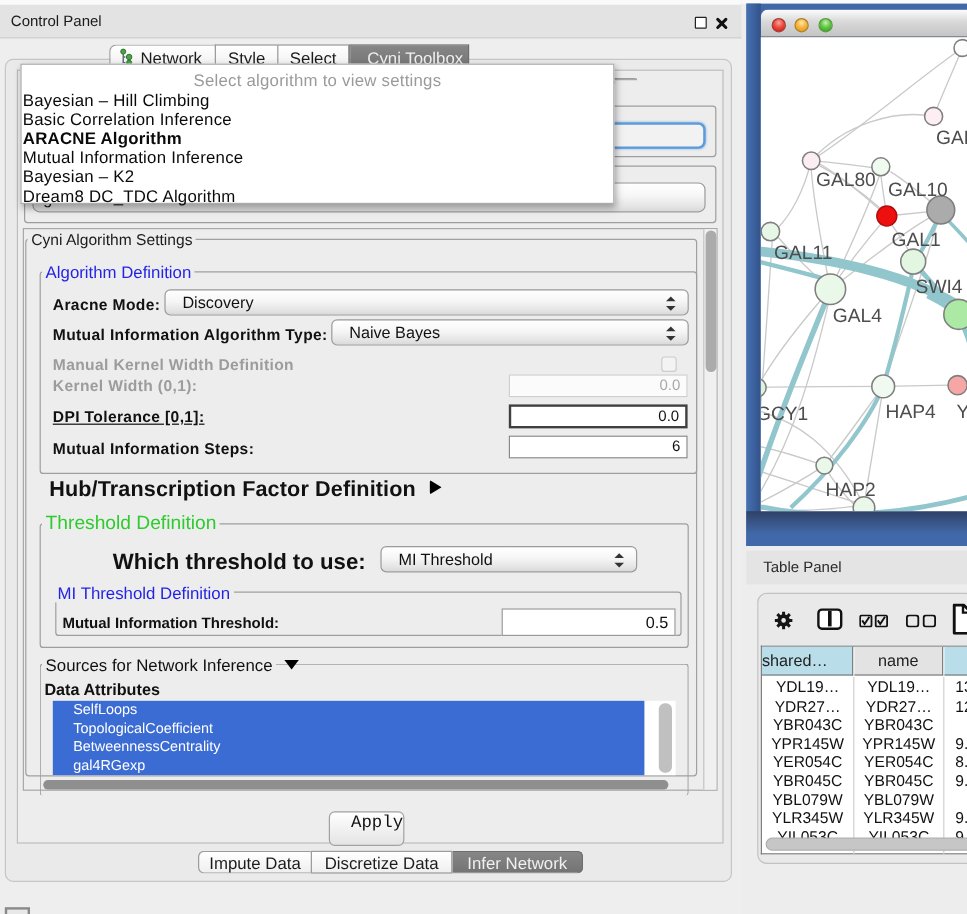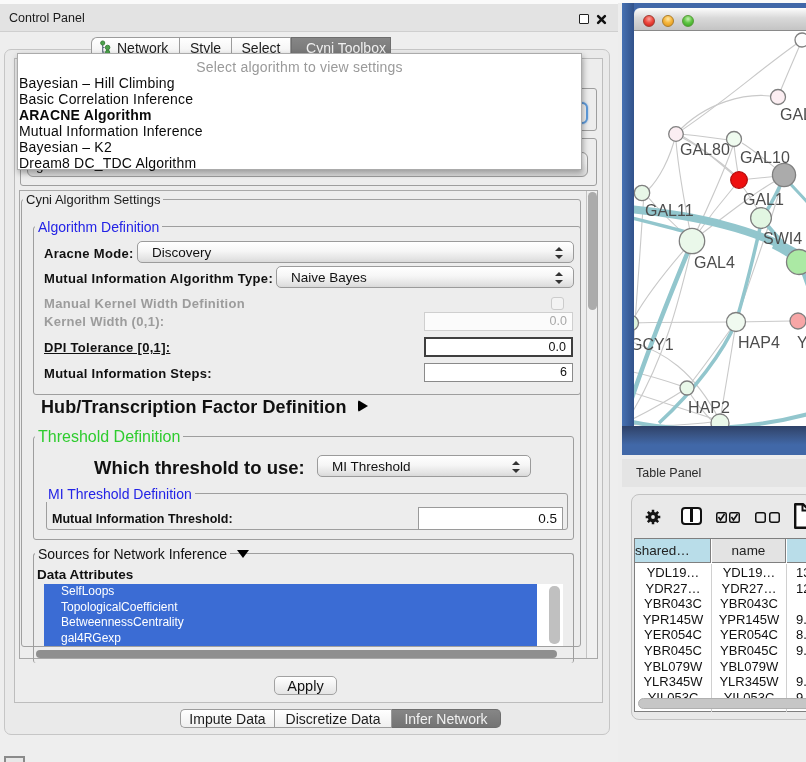--- a/index.html
+++ b/index.html
@@ -128,7 +128,7 @@
 
 <div class="abs" style="left:4px;top:756px;width:21px;height:10px;border:2px solid #8a8a8a;background:#e8e8e8;"></div>
 
-<div class="abs" style="left:17px;top:53px;width:565px;height:117px;background:#ffffff;border:1px solid #ababab;box-shadow:1px 3px 6px rgba(0,0,0,0.35);font-size:14px;letter-spacing:0.2px;color:#0a0a0a;">
+<div class="abs" style="left:17px;top:53px;width:495px;height:117px;background:#ffffff;border:1px solid #ababab;box-shadow:1px 3px 6px rgba(0,0,0,0.35);font-size:14px;letter-spacing:0.2px;color:#0a0a0a;">
   <div style="text-align:center;color:#9a9a9a;height:22px;padding-top:5px;">Select algorithm to view settings</div>
   <div style="line-height:15.9px;padding-left:1px;">Bayesian – Hill Climbing<br>Basic Correlation Inference<br><span class="bold">ARACNE Algorithm</span><br>Mutual Information Inference<br>Bayesian – K2<br>Dream8 DC_TDC Algorithm</div>
 </div>

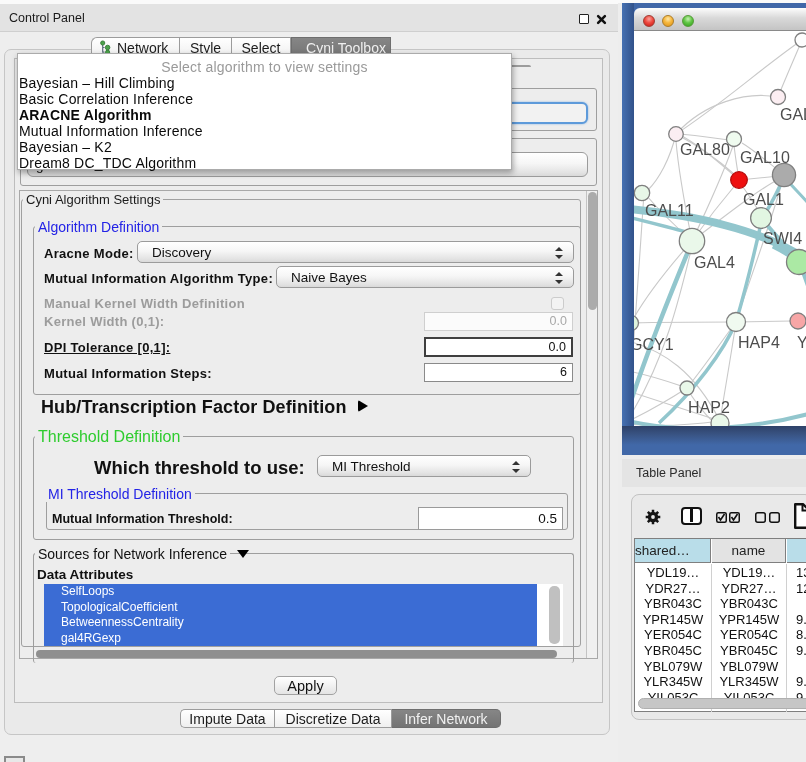--- a/index.html
+++ b/index.html
@@ -118,7 +118,7 @@
 SelfLoops<br>TopologicalCoefficient<br>BetweennessCentrality<br>gal4RGexp</div>
 <div class="abs" style="left:549px;top:586px;width:11px;height:58px;background:#c0c0c0;border-radius:5px;"></div>
 
-<div class="abs" style="left:274px;top:676px;width:63px;height:19px;border:1px solid #a2a2a2;border-radius:5px;background:linear-gradient(#ffffff,#e4e4e4);font-size:14.5px;color:#111;text-align:center;line-height:18px;">Apply</div>
+<div class="abs" style="left:274px;top:676px;width:63px;height:29px;border:1px solid #a2a2a2;border-radius:5px;background:linear-gradient(#ffffff,#e4e4e4);font-size:14.5px;color:#111;text-align:right;line-height:18px;font-family:Liberation Mono, monospace;">Apply</div>
 
 <div class="abs" style="left:152px;top:709px;height:19px;display:flex;font-size:14px;color:#1c1c1c;padding-left:28px;">
   <div style="width:94px;border:1px solid #9c9c9c;border-right:none;border-radius:5px 0 0 5px;background:linear-gradient(#ffffff,#efefef);display:flex;align-items:center;justify-content:center;">Impute Data</div>

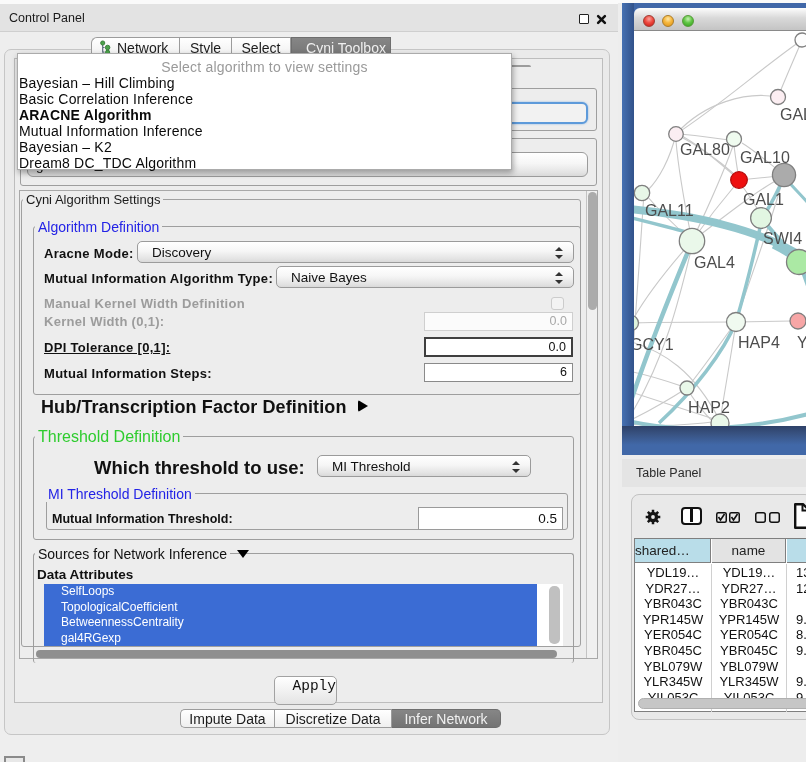--- a/index.html
+++ b/index.html
@@ -120,7 +120,7 @@
 
 <div class="abs" style="left:274px;top:676px;width:63px;height:29px;border:1px solid #a2a2a2;border-radius:5px;background:linear-gradient(#ffffff,#e4e4e4);font-size:14.5px;color:#111;text-align:right;line-height:18px;font-family:Liberation Mono, monospace;">Apply</div>
 
-<div class="abs" style="left:152px;top:709px;height:19px;display:flex;font-size:14px;color:#1c1c1c;padding-left:28px;">
+<div class="abs" style="left:137px;top:709px;height:19px;display:flex;font-size:14px;color:#1c1c1c;padding-left:28px;">
   <div style="width:94px;border:1px solid #9c9c9c;border-right:none;border-radius:5px 0 0 5px;background:linear-gradient(#ffffff,#efefef);display:flex;align-items:center;justify-content:center;">Impute Data</div>
   <div style="width:118px;border:1px solid #9c9c9c;background:linear-gradient(#ffffff,#efefef);display:flex;align-items:center;justify-content:center;">Discretize Data</div>
   <div style="width:109px;border:1px solid #6e6e6e;border-left:none;border-radius:0 5px 5px 0;background:linear-gradient(#868686,#747474);color:#f0f0f0;display:flex;align-items:center;justify-content:center;">Infer Network</div>

